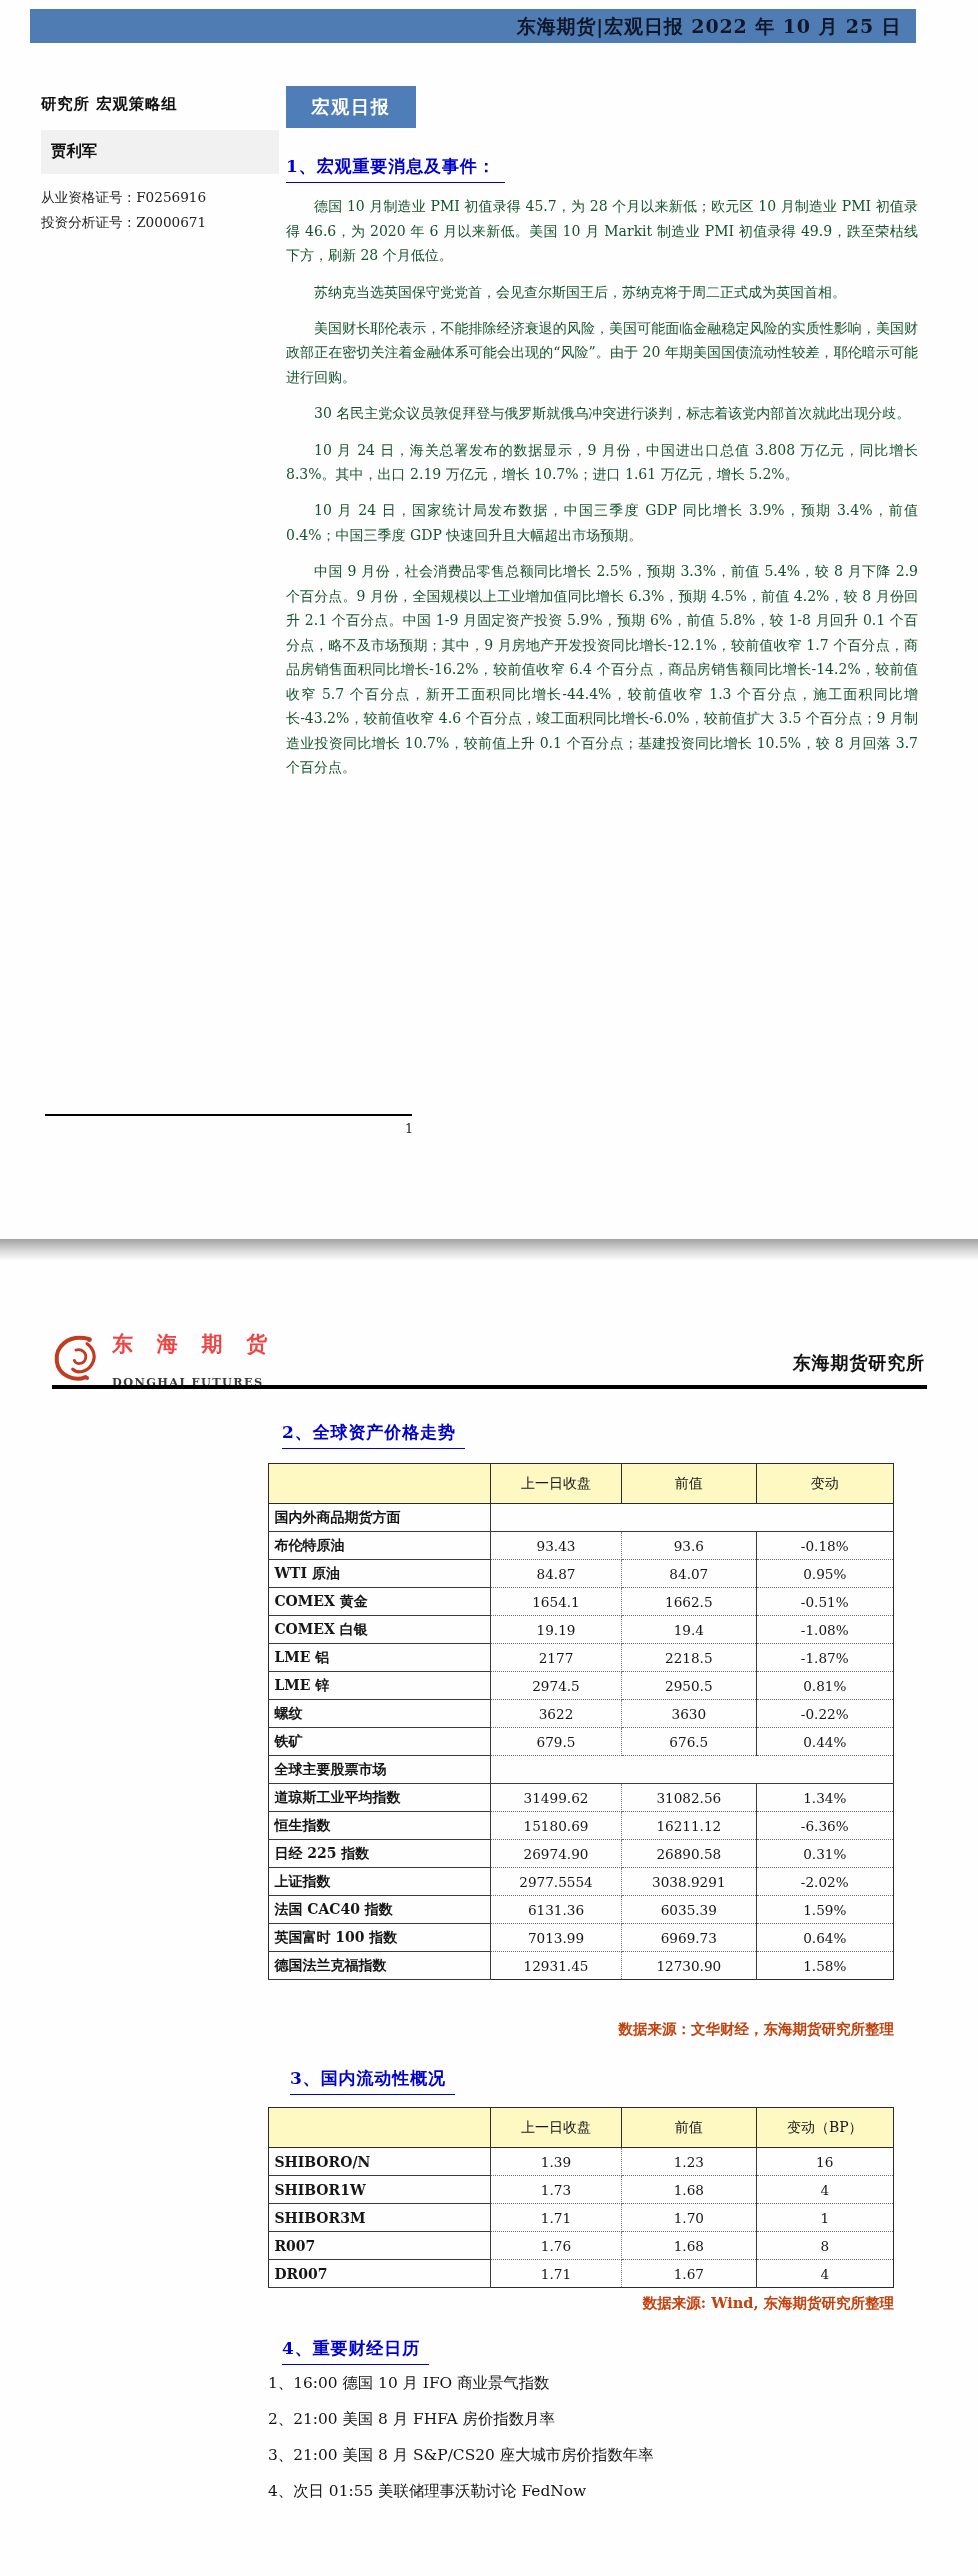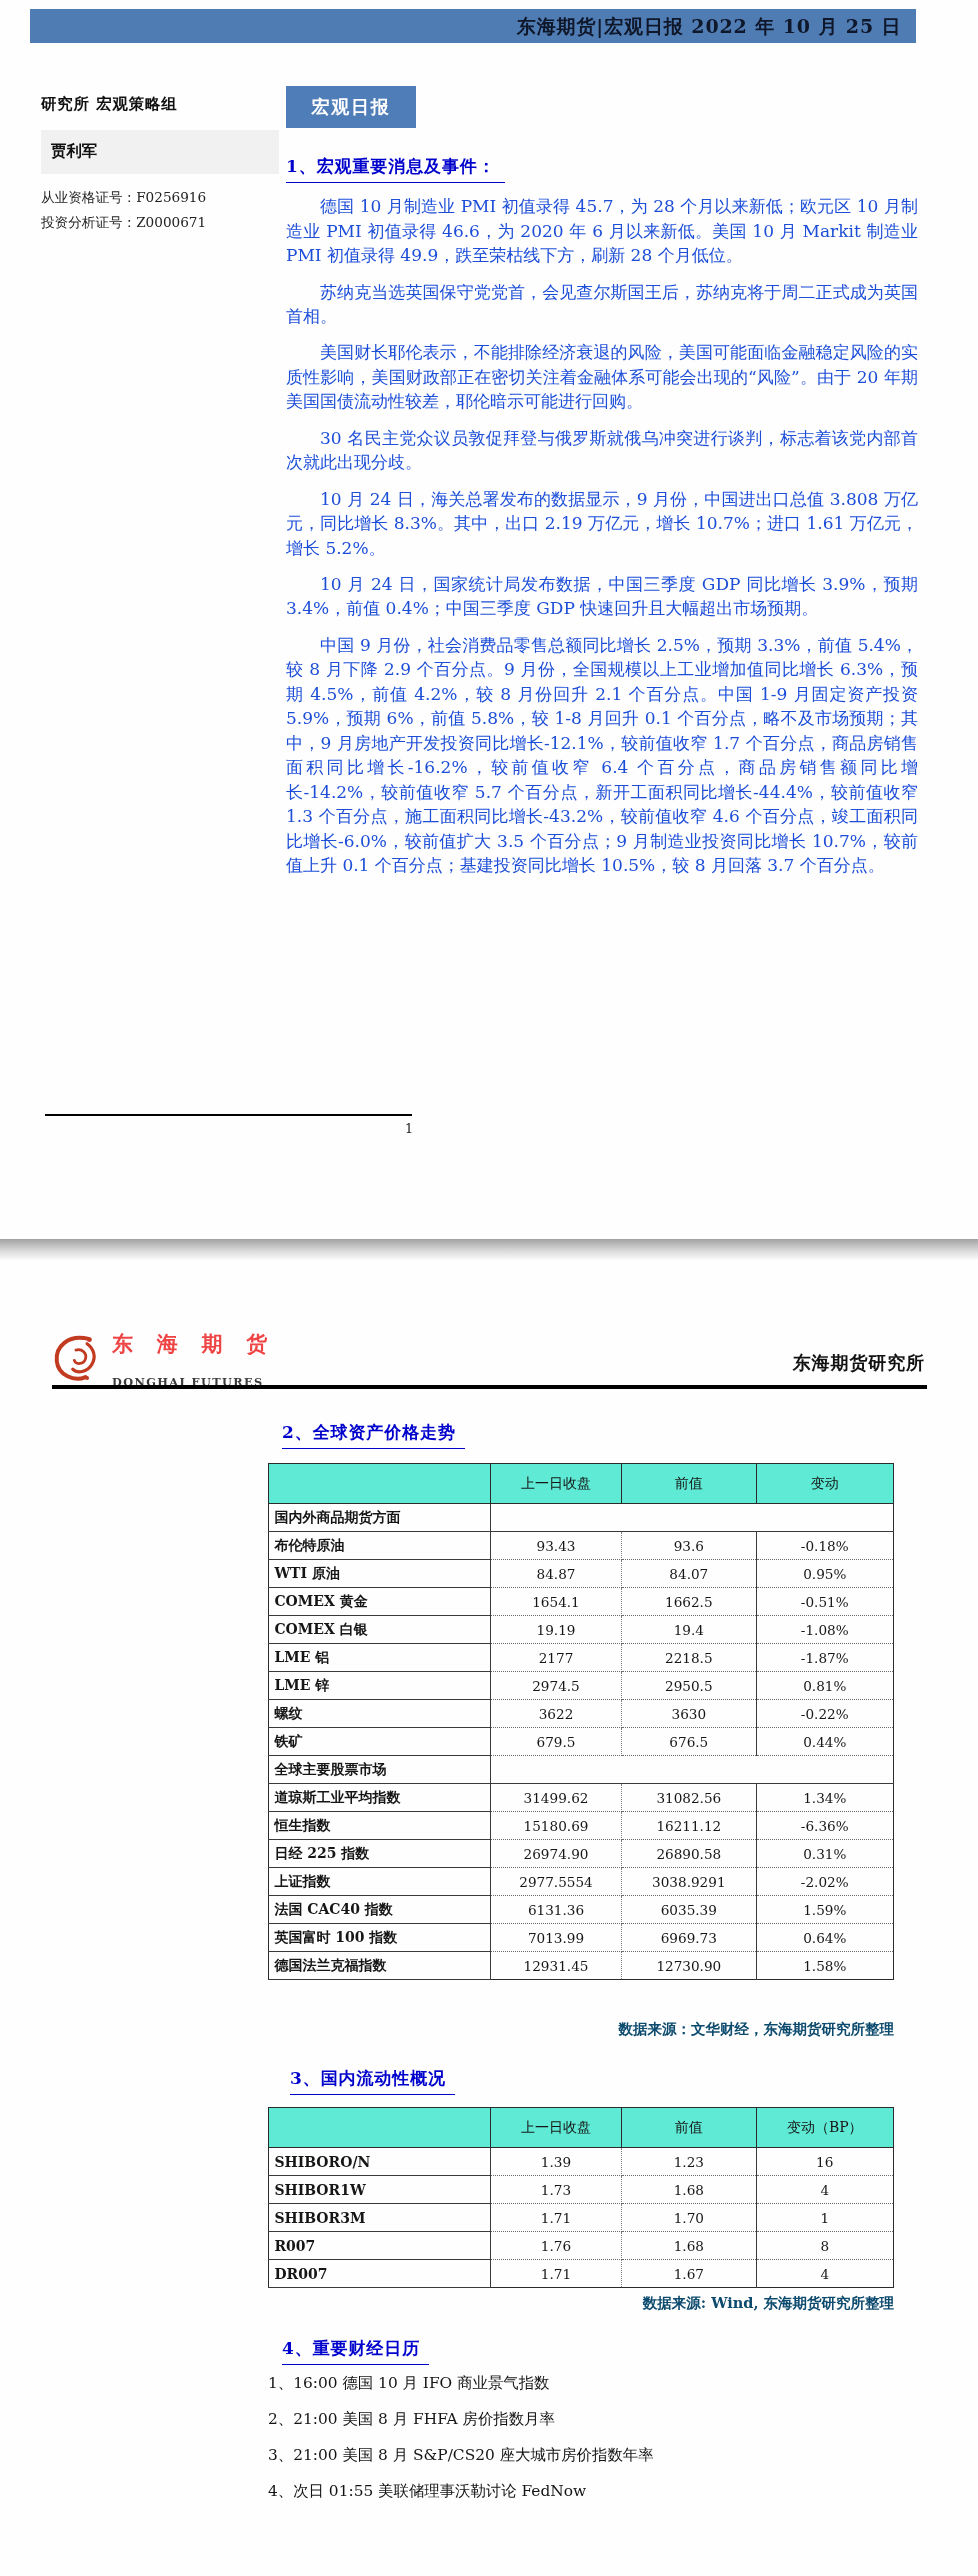--- a/index.html
+++ b/index.html
@@ -20,7 +20,7 @@
   .sec-title{color:#0000cc;font-weight:bold;font-size:17px;letter-spacing:0.9px;
              display:inline-block;border-bottom:1.8px solid #0000cc;padding-bottom:3.6px;padding-right:9px;}
   .main1 .sec-title{margin-top:27px;}
-  .main1 p{margin:11.8px 0 0 0;text-align:justify;text-indent:2em;font-size:17px;line-height:24.5px;color:#1d4ed8;}
+  .main1 p{margin:11.8px 0 0 0;text-align:justify;text-indent:2em;font-size:14px;line-height:24.5px;color:#14532d;}
   .footrule{position:absolute;left:45px;top:1114px;width:367px;border-top:2.7px solid #000;}
   .pagenum{position:absolute;left:405px;top:1121px;font-size:12.7px;color:#222;}
 

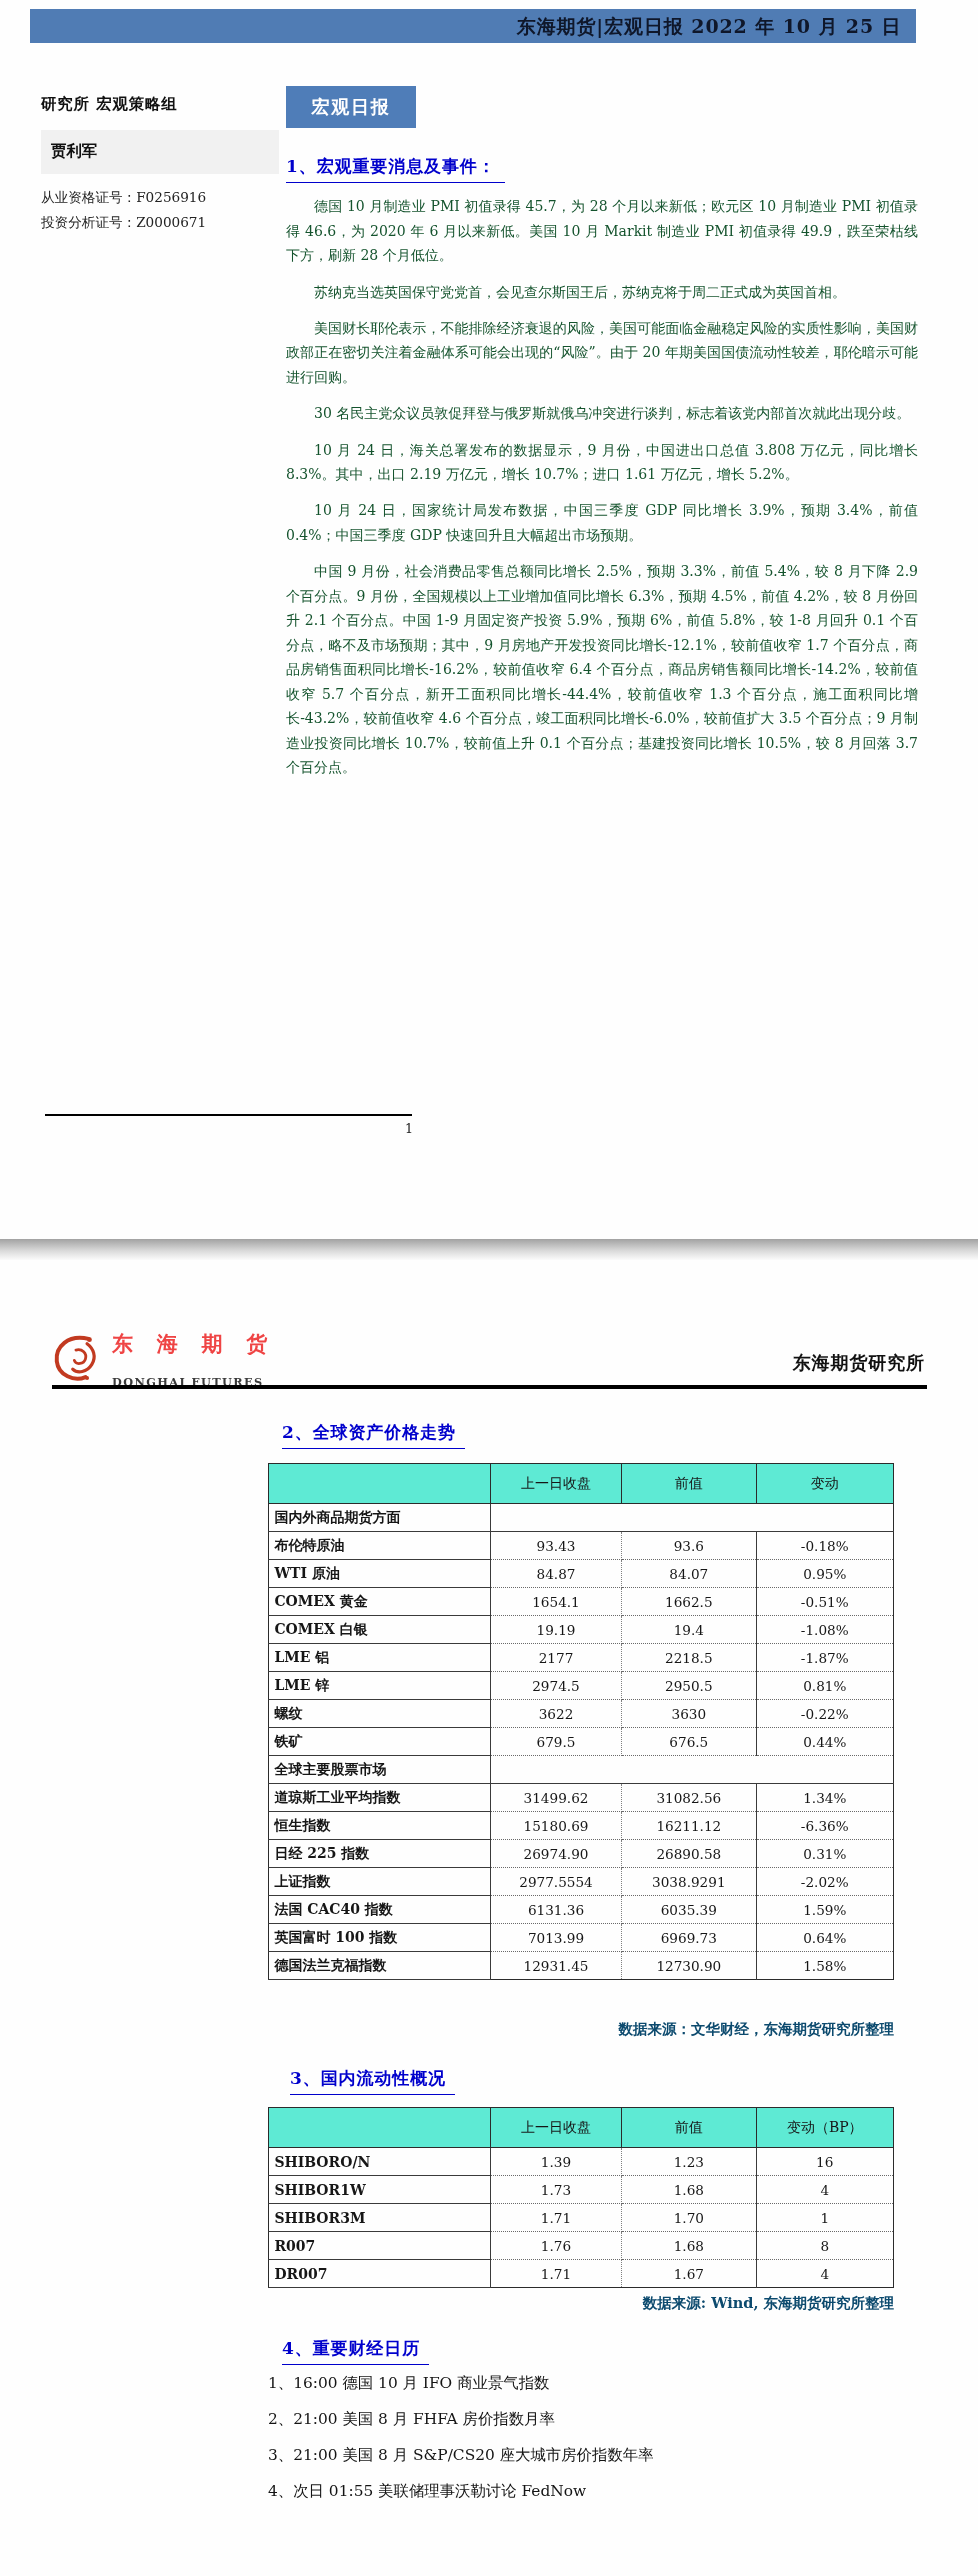--- a/index.html
+++ b/index.html
@@ -41,7 +41,7 @@
   table.rpt{border-collapse:collapse;table-layout:fixed;font-size:13.6px;color:#161616;}
   table.rpt th,table.rpt td{padding:0 5.4px;height:28px;box-sizing:border-box;}
   table.rpt{border:1.8px solid #2b2b2b;}
-  table.rpt thead th{background:#5eead4;font-weight:normal;font-size:14px;text-align:center;
+  table.rpt thead th{background:#fef9c3;font-weight:normal;font-size:14px;text-align:center;
                      height:40px;border:0.9px solid #2b2b2b;}
   td.lbl{font-weight:bold;text-align:left;padding-left:11px;border-right:0.9px solid #3a3a3a;
          border-bottom:0.9px solid #3a3a3a;font-size:14px;}

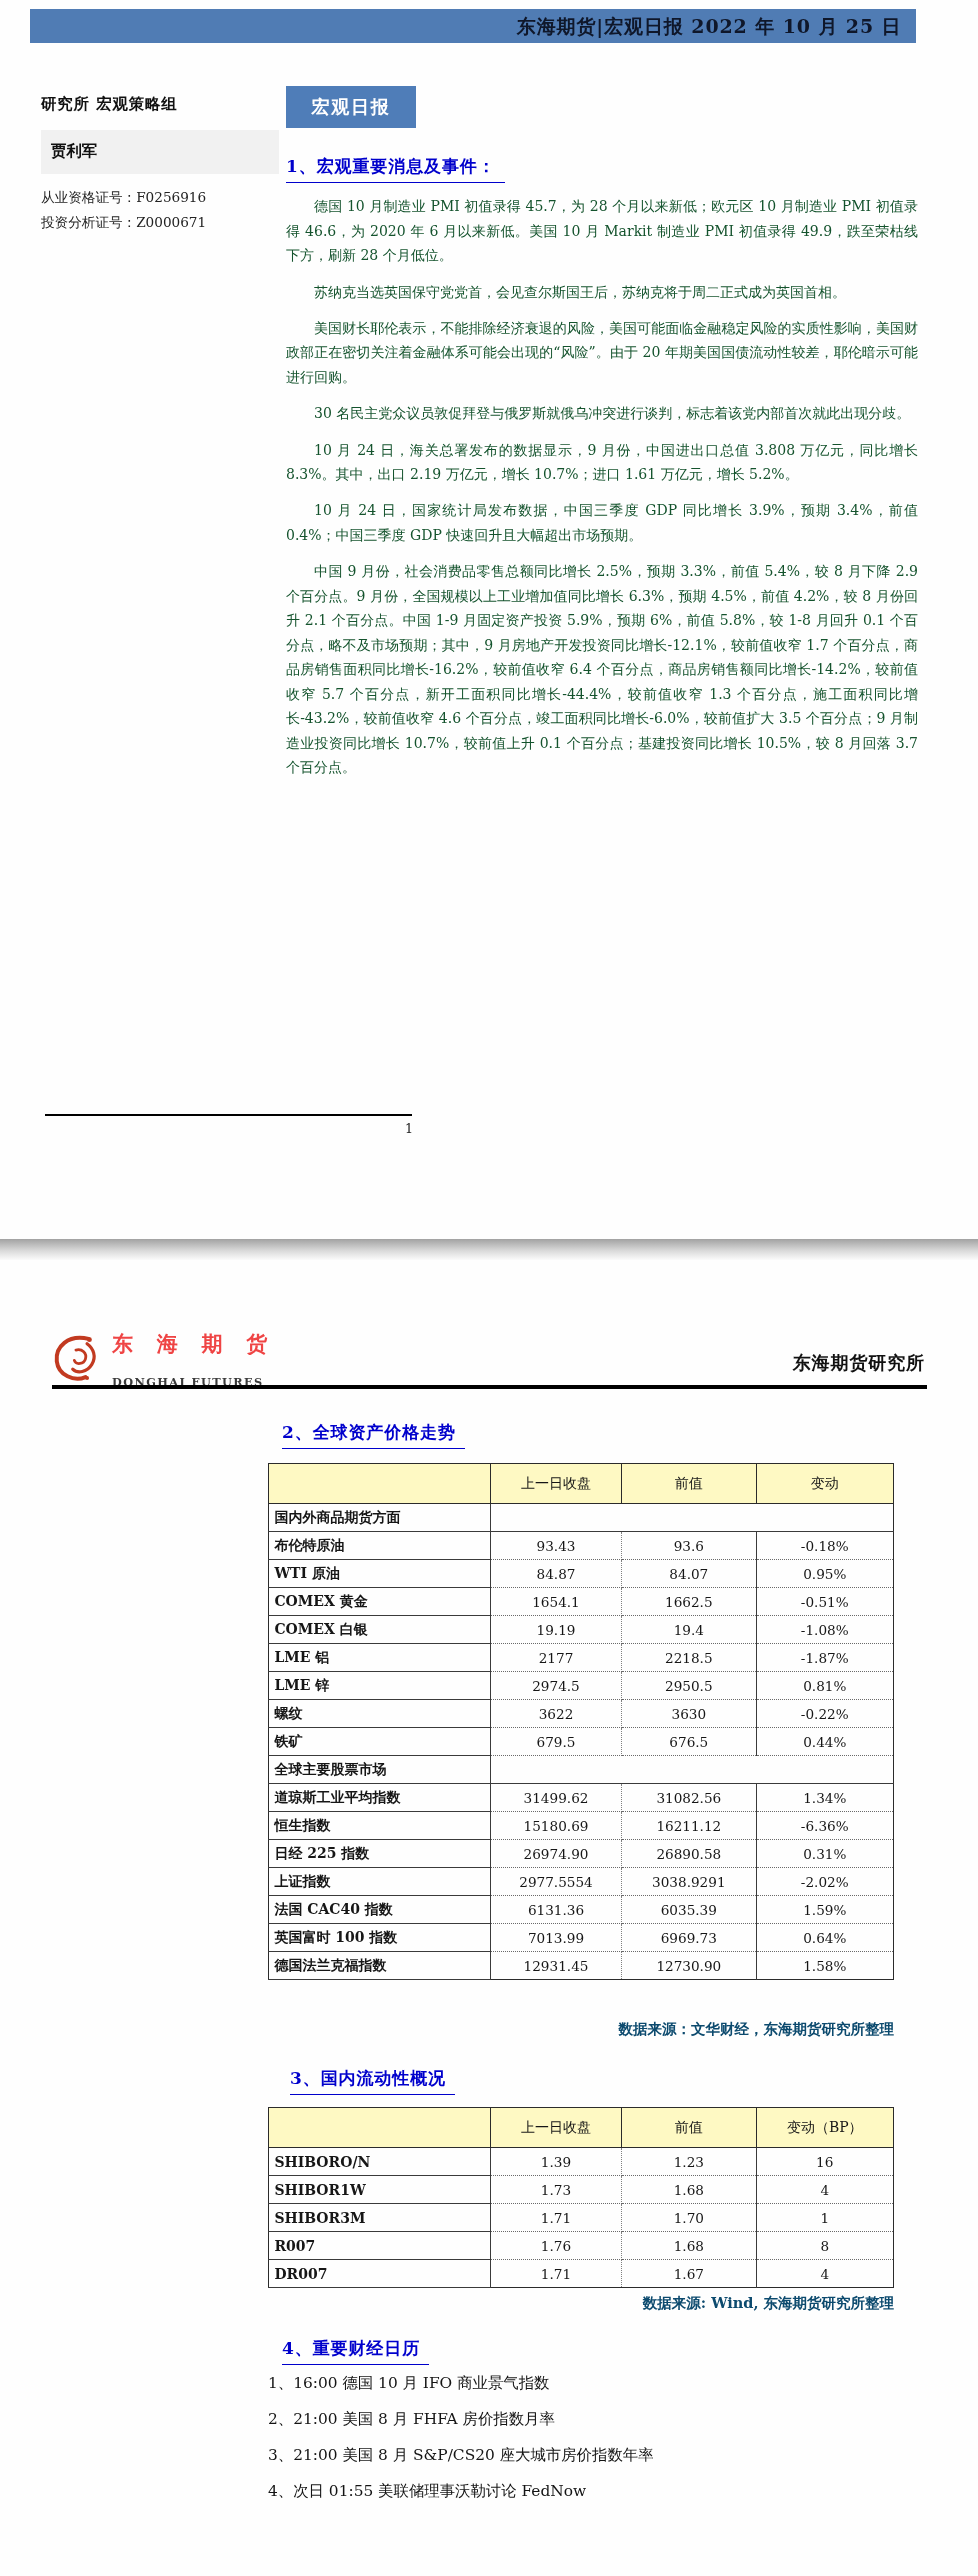--- a/index.html
+++ b/index.html
@@ -53,7 +53,7 @@
   #global-table{position:absolute;left:268px;top:1463px;width:626px;}
   #liquidity-table{position:absolute;left:268px;top:2107px;width:626px;}
   .col-lbl{width:35.5%;} .col-a{width:21%;} .col-b{width:21.5%;} .col-c{width:22%;}
-  .src{position:absolute;width:626px;left:268px;text-align:right;font-weight:bold;font-size:14.5px;color:#0c4a6e;}
+  .src{position:absolute;width:626px;left:268px;text-align:right;font-weight:bold;font-size:14.5px;color:#c2410c;}
   .src1{top:2020px;} .src2{top:2294px;}
   .calendar{position:absolute;left:268px;top:2365px;width:635px;font-size:15.4px;color:#141414;}
   .calendar div{line-height:36px;}

